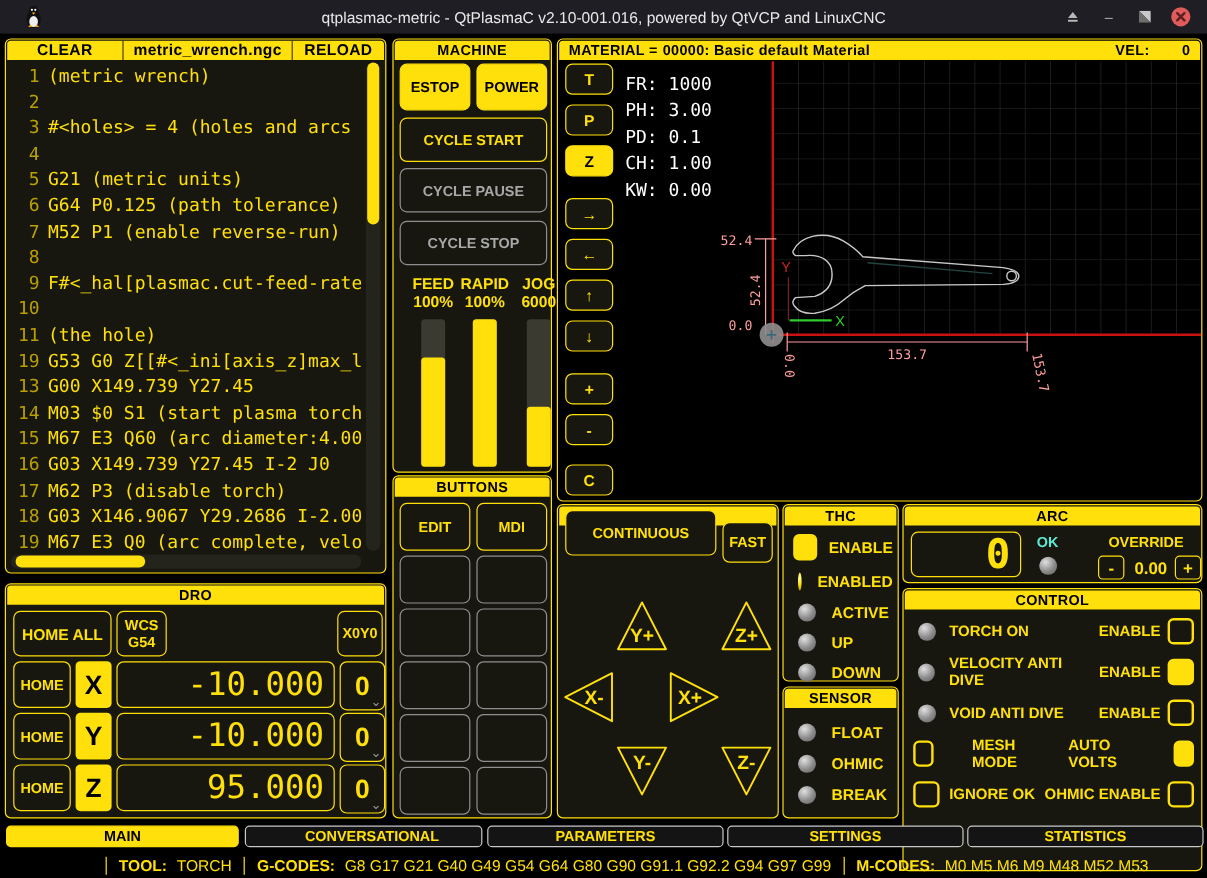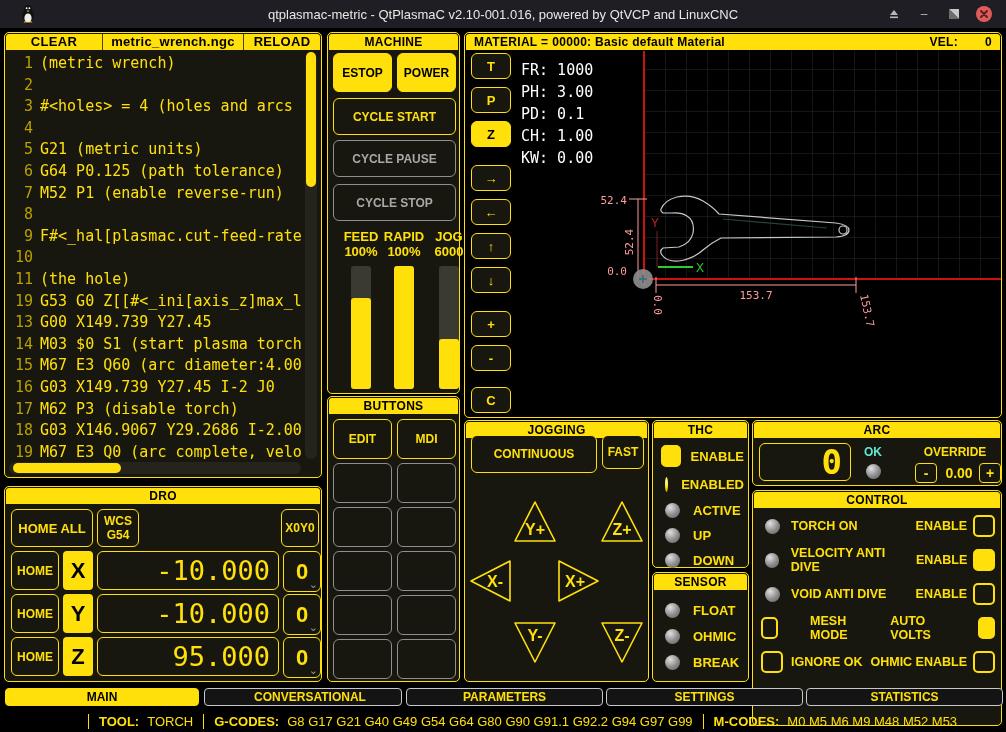--- a/index.html
+++ b/index.html
@@ -286,7 +286,7 @@
 
   <div class="panel" style="left:464px;top:420px;width:185px;height:262px">
     <div class="phead">JOGGING</div>
-    <div class="btn" style="left:6px;top:14px;width:126px;height:38px;font-size:12px">CONTINUOUS</div>
+    <div class="btn" style="left:6px;top:4px;width:126px;height:38px;font-size:12px">CONTINUOUS</div>
     <div class="btn" style="left:137px;top:14px;width:42px;height:34px;font-size:12px">FAST</div>
     <div class="jogbtn" style="left:46px;top:76px">
       <svg width="48" height="48" viewBox="0 0 48 48">

